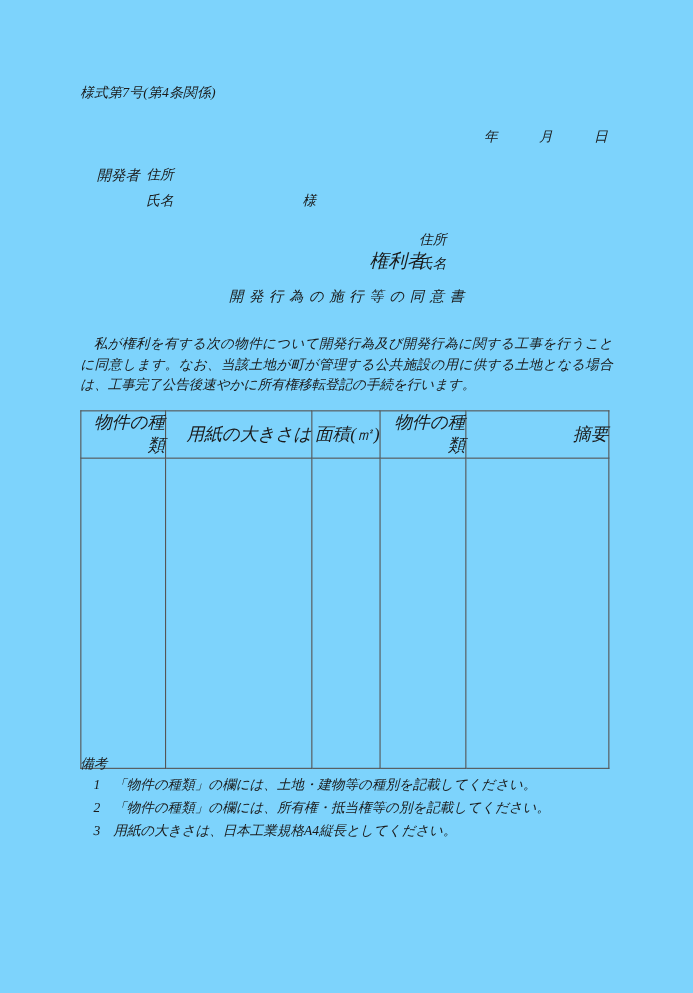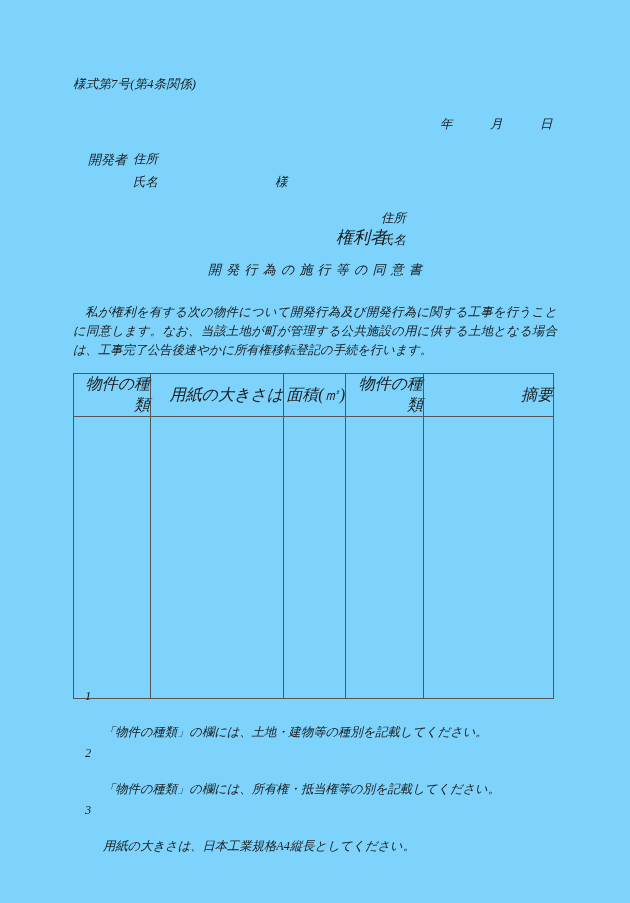--- a/index.html
+++ b/index.html
@@ -205,6 +205,7 @@
   </table>
 
   <div class="abs notes">
+    <div class="notes-title">備考</div>
 
     <div class="note-row">
       <span class="note-num">1</span>

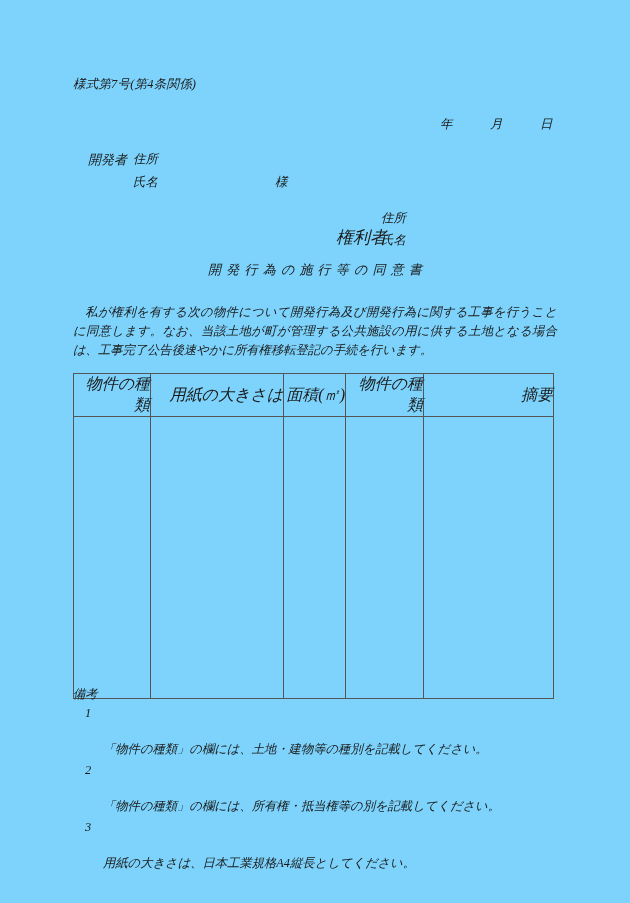--- a/index.html
+++ b/index.html
@@ -152,7 +152,7 @@
     flex: 0 0 30px;
     text-align: center;
   }
-  .note-txt { flex: 1 1 auto; margin-top: 36px; }
+  .note-txt { flex: 1 1 auto; }
 </style>
 </head>
 <body>

